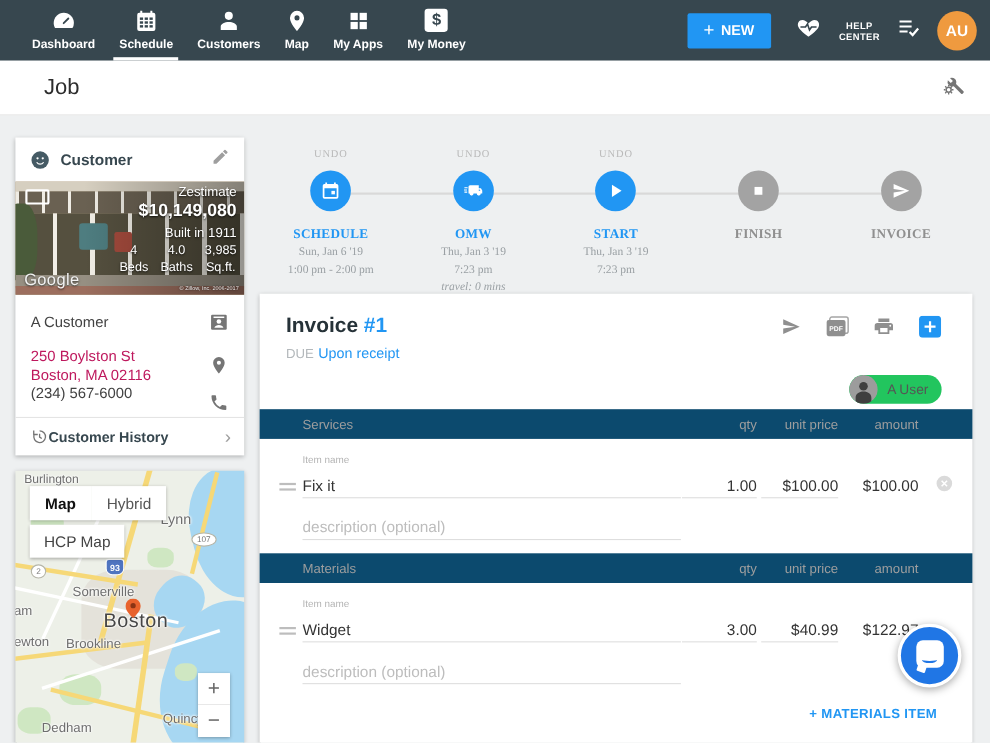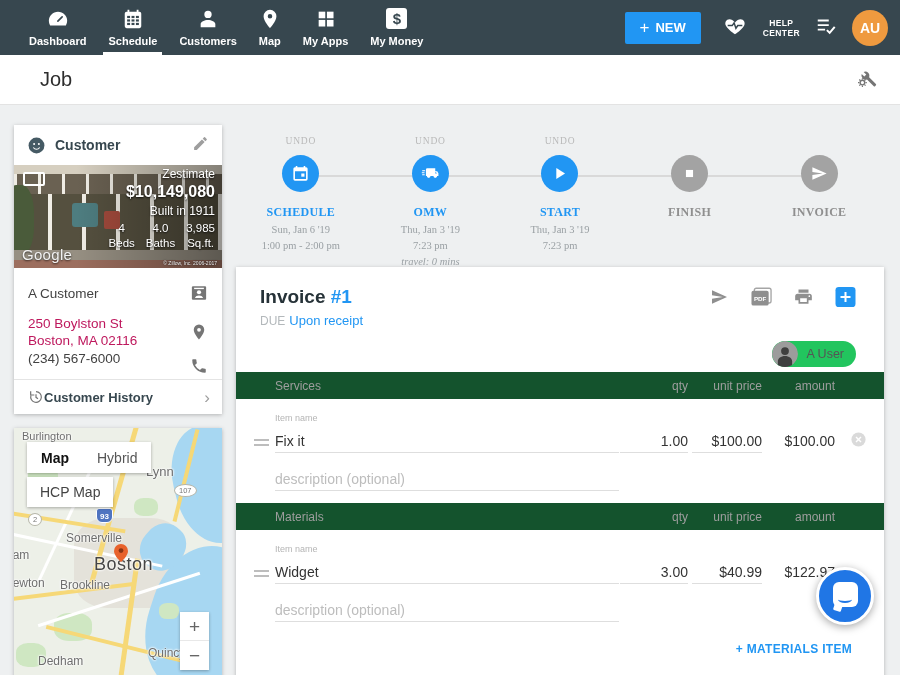--- a/index.html
+++ b/index.html
@@ -150,7 +150,7 @@
   .user-chip svg { width:26px; height:26px; border-radius:50%; }
   .user-chip span { margin-left:8px; font-size:12.5px; color:#555; }
 
-  .band { height:27px; background:#14532d; position:relative; }
+  .band { height:27px; background:#0c4a6e; position:relative; }
   .band .bname { position:absolute; left:39px; top:7px; font-size:12px; color:#9e9e9e; }
   .bcol { position:absolute; top:7px; font-size:12px; color:#9e9e9e; text-align:right; }
   .col-qty   { left:384px; width:68px; }

